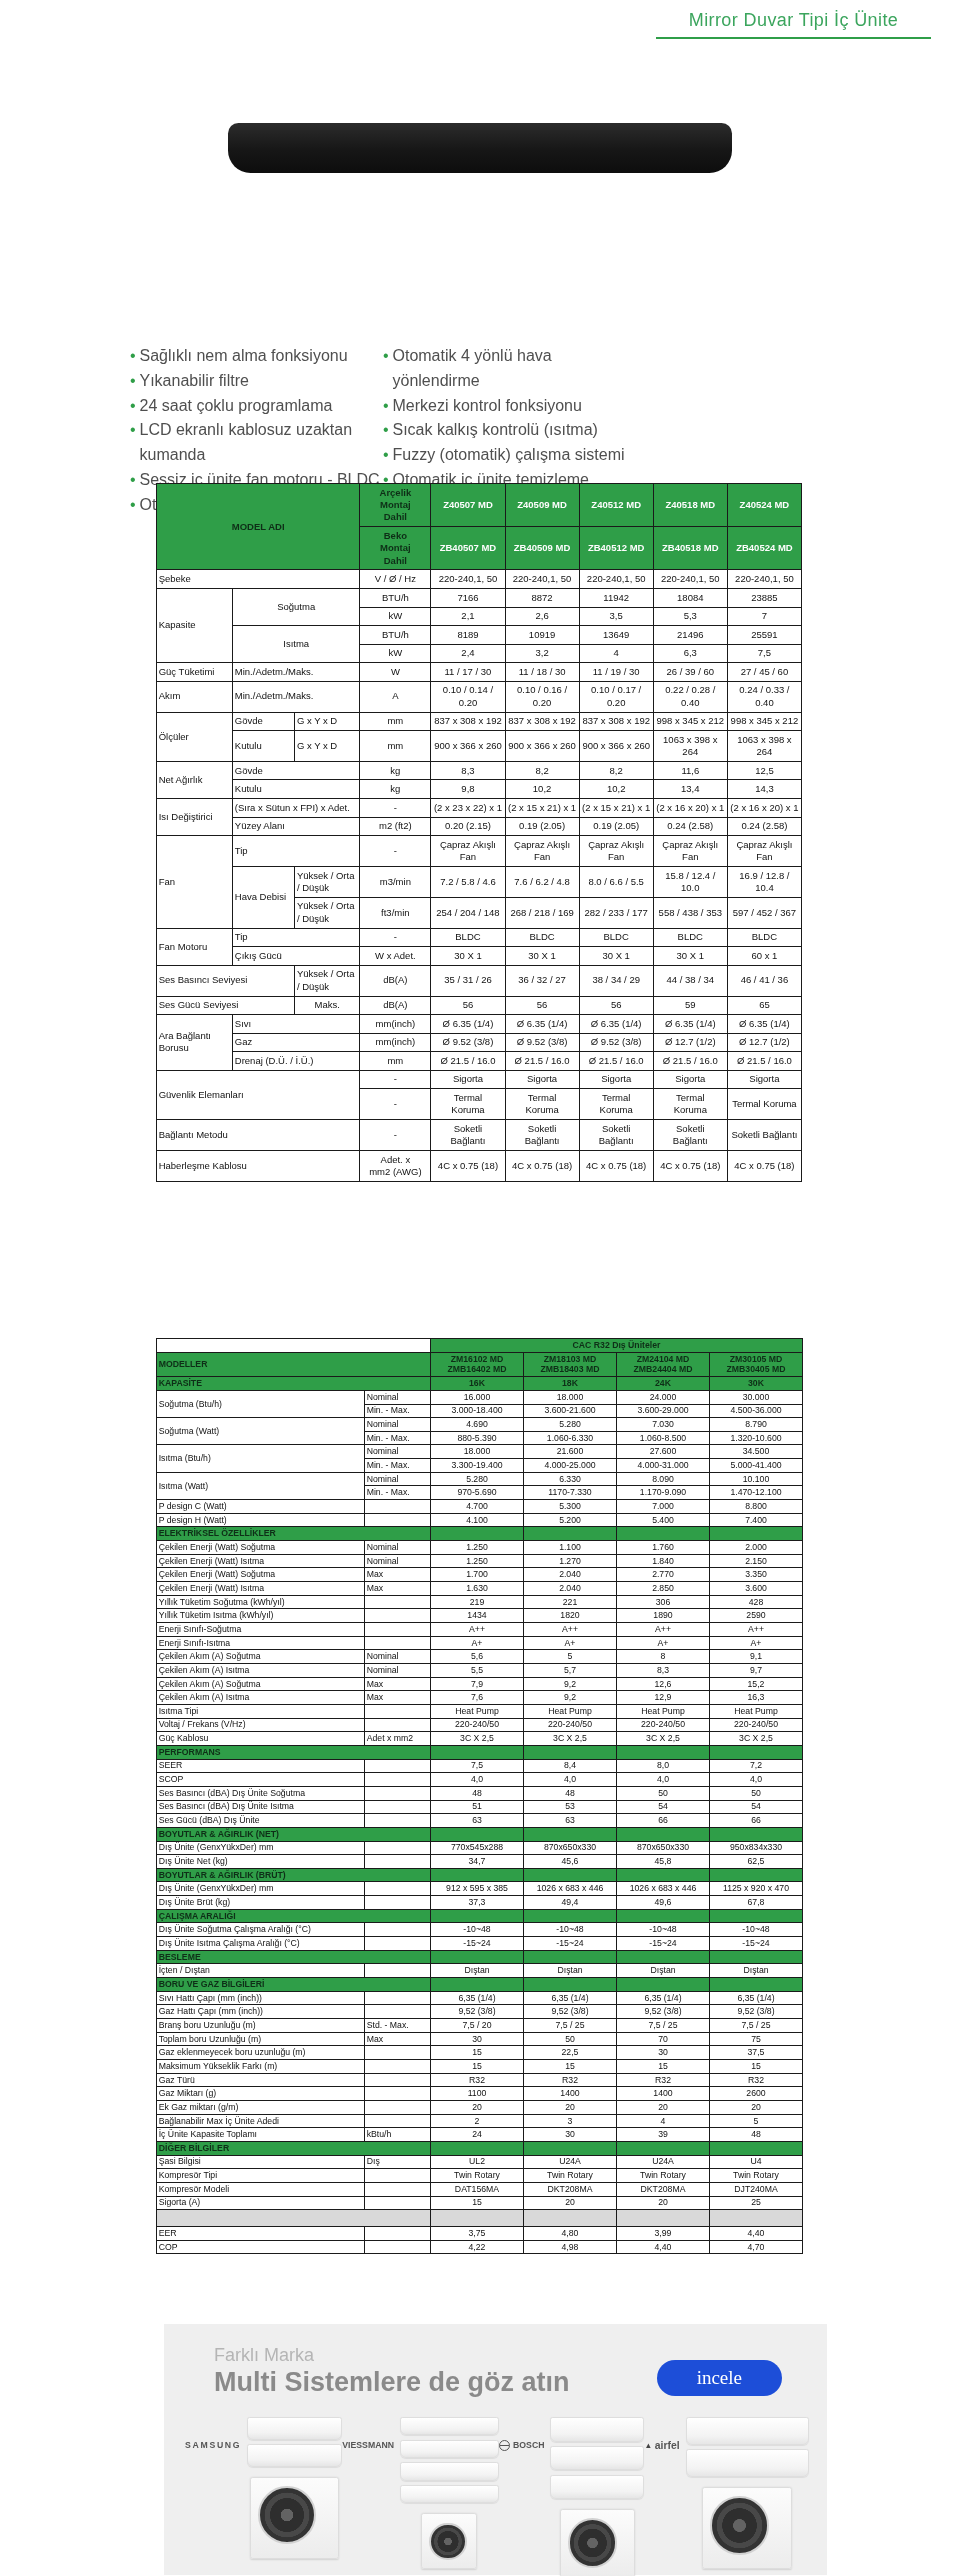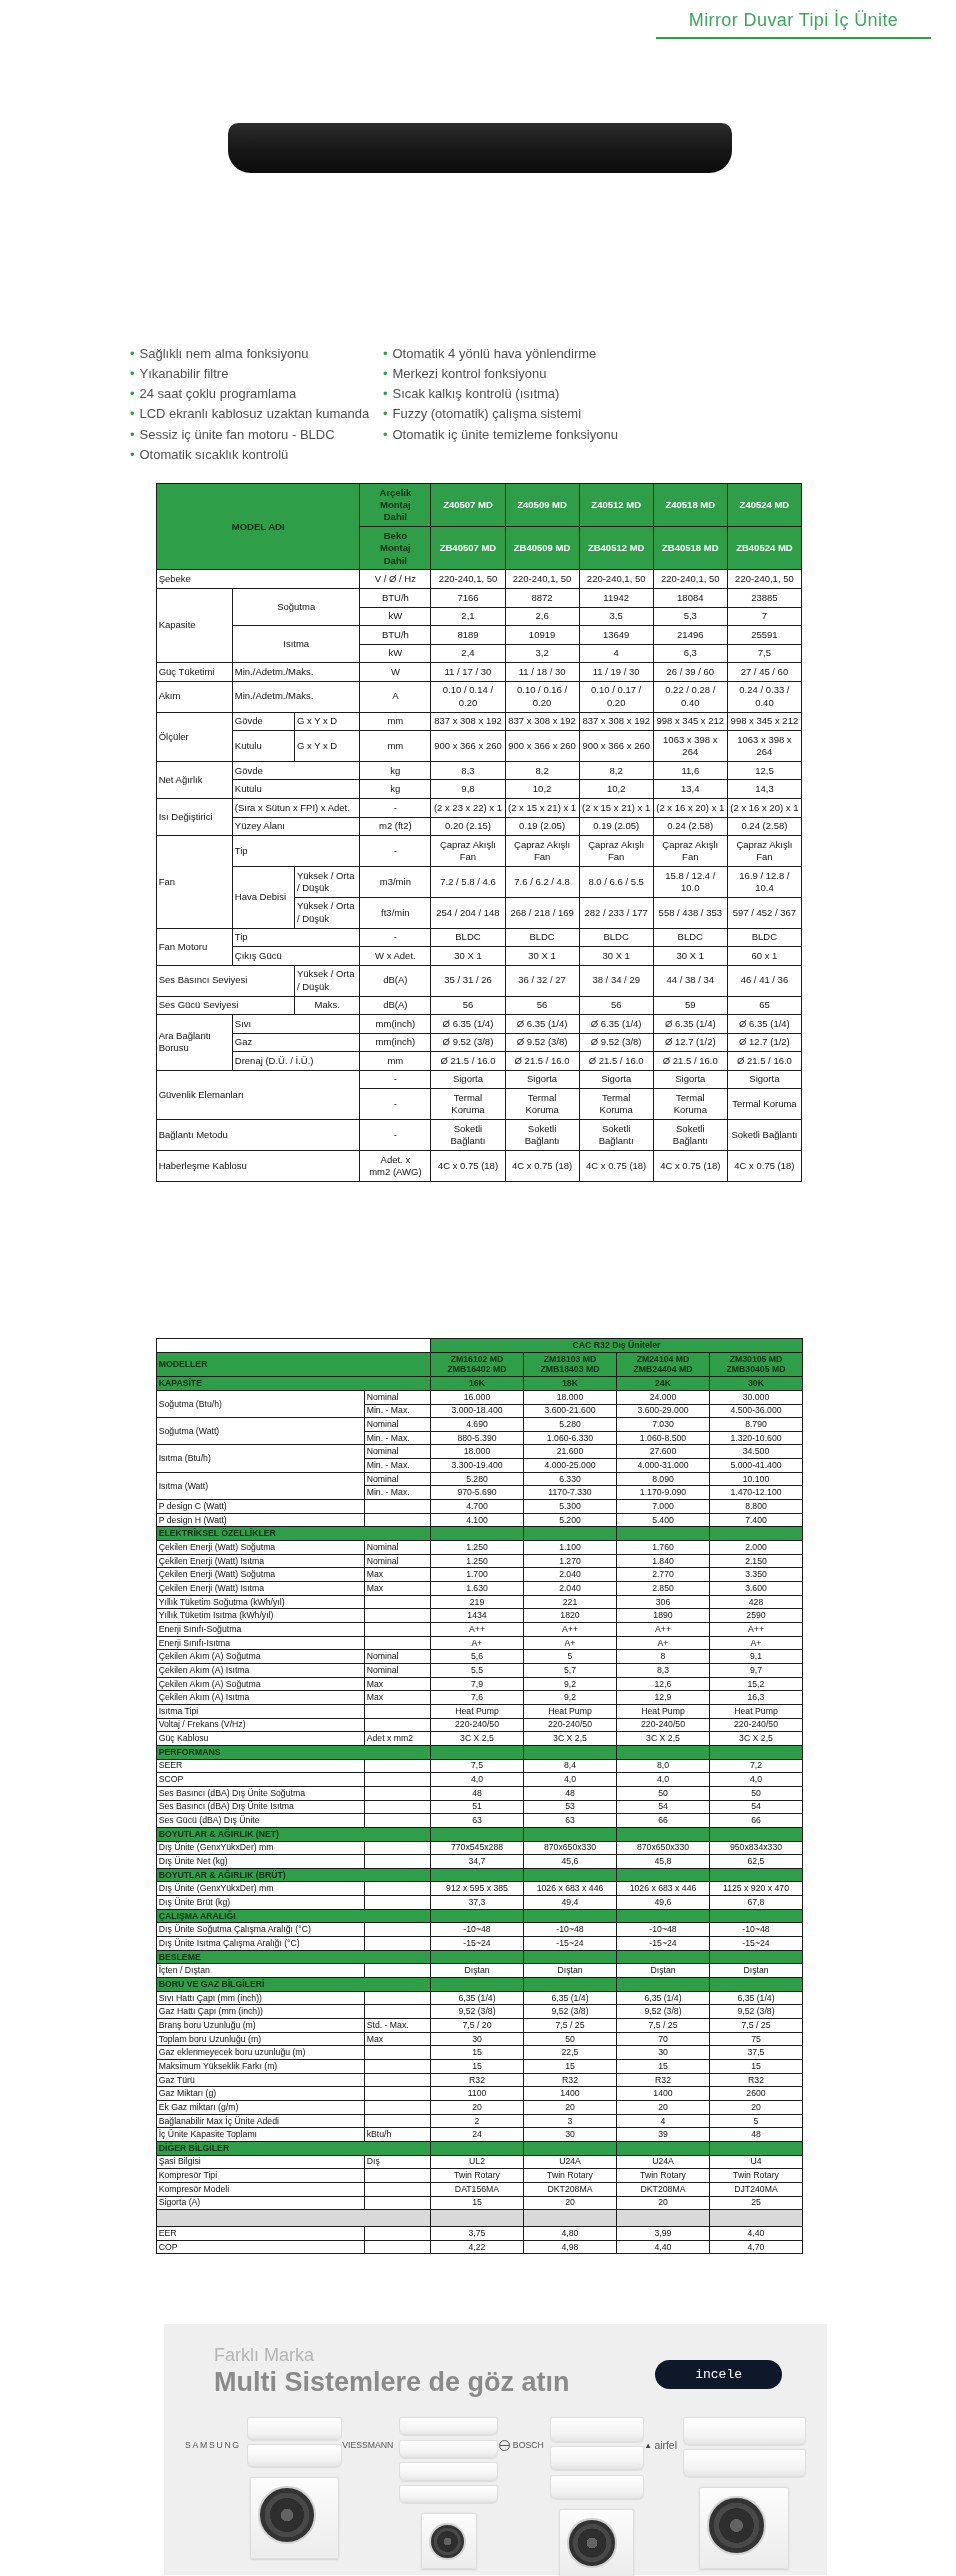--- a/index.html
+++ b/index.html
@@ -26,7 +26,7 @@
 
   
   .features{position:absolute;left:130px;top:344px;width:718px;display:flex;}
-  .features ul{list-style:none;margin:0;padding:0;font-size:13px;color:#4f4f4f;line-height:1.55;}
+  .features ul{list-style:none;margin:0;padding:0;font-size:16px;color:#4f4f4f;line-height:1.55;}
   .features .fcol1{width:253px;}
   .features .fcol2{width:253px;}
   .features .fcol3{width:213px;}

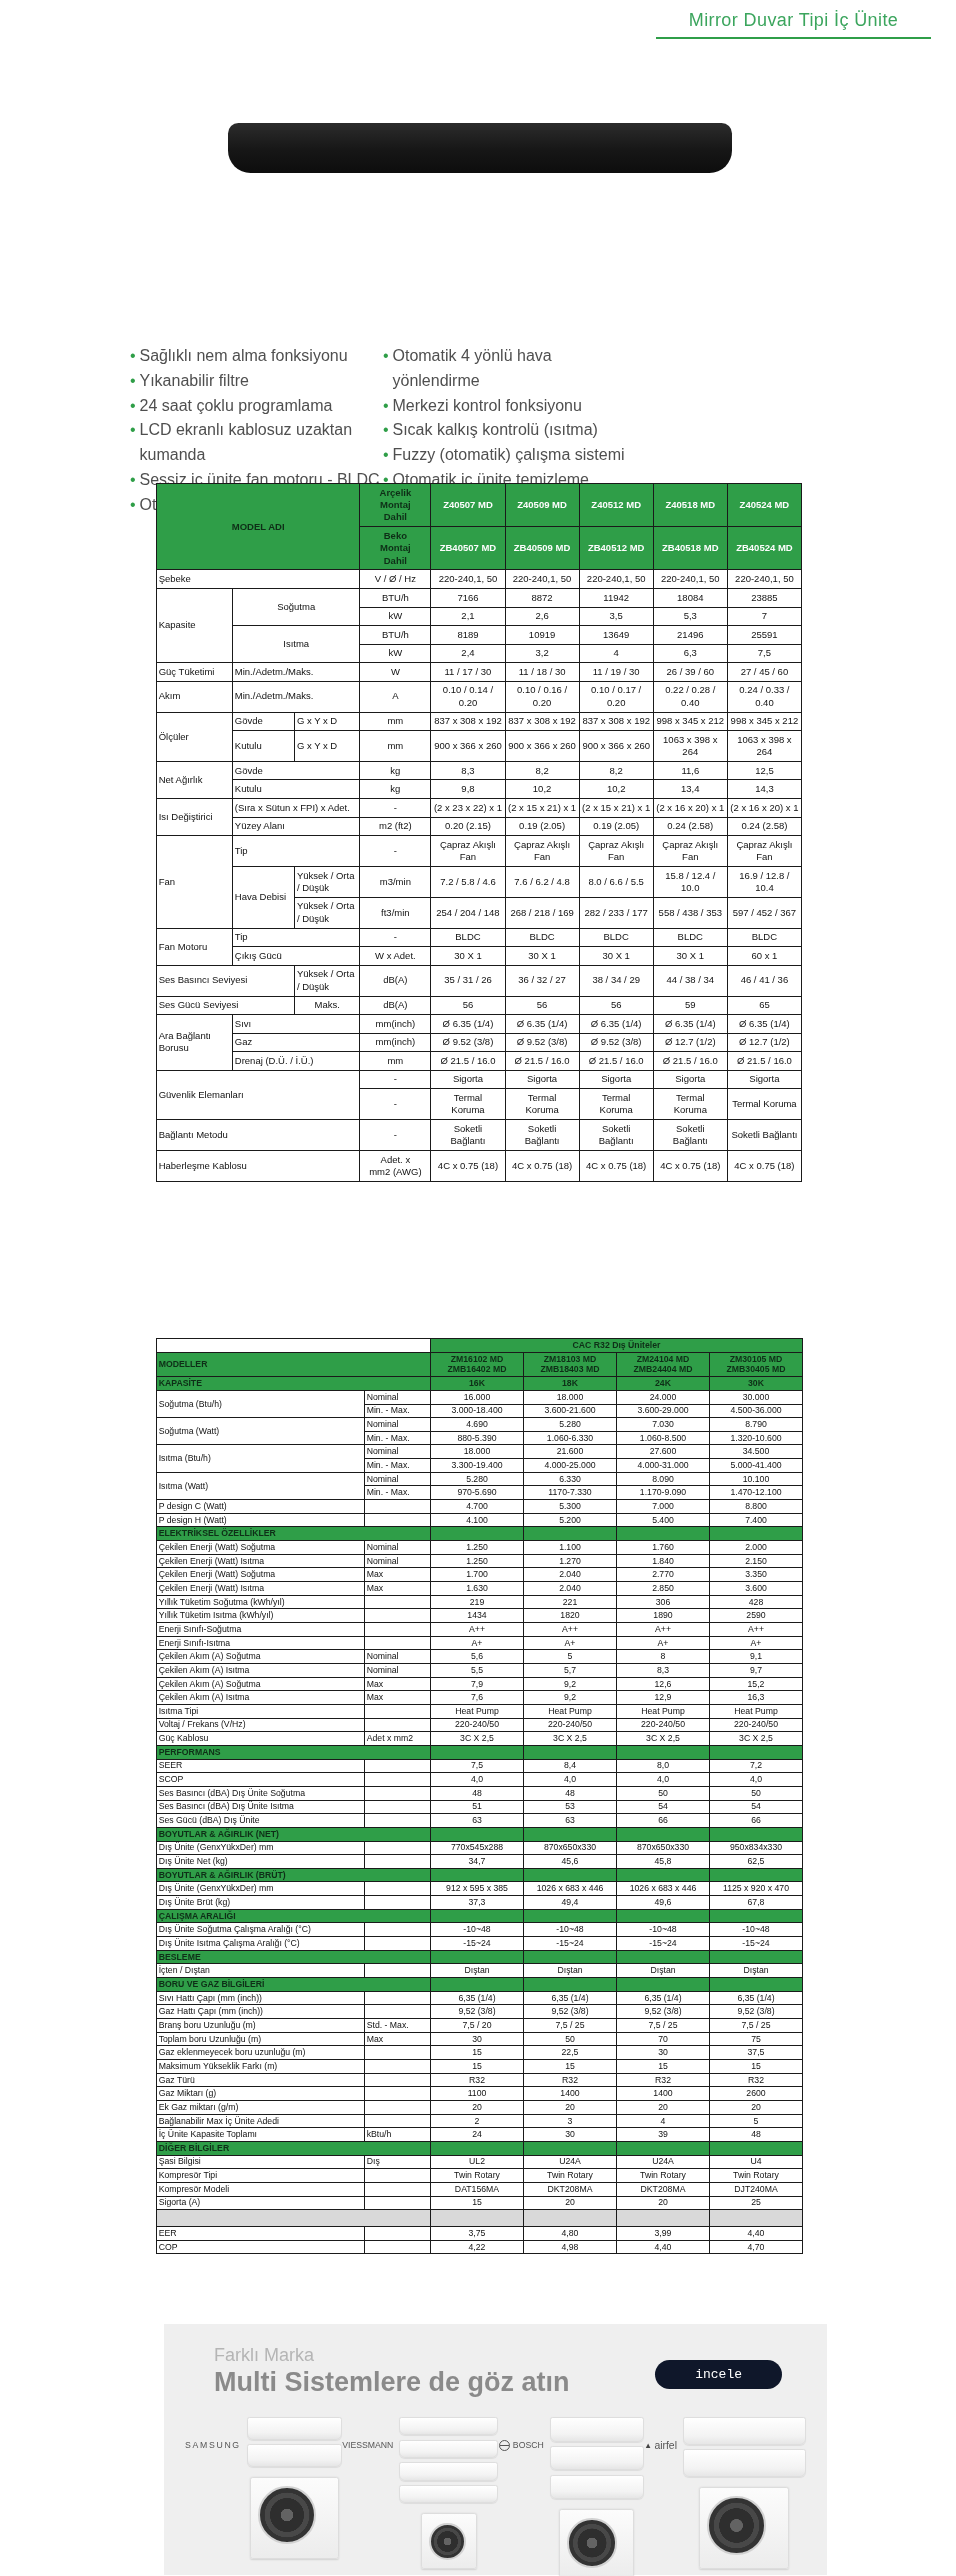--- a/index.html
+++ b/index.html
@@ -52,8 +52,8 @@
   .banner{position:absolute;left:164px;top:2324px;width:663px;height:251px;background:#efefef;}
   .b-line1{position:absolute;left:50px;top:21px;color:#b5b5b5;font-size:18px;}
   .b-line2{position:absolute;left:50px;top:43px;color:#8a8a8a;font-size:27px;font-weight:bold;}
-  .incele-btn{position:absolute;right:45px;top:36px;background:#0f172a;color:#fff;border:none;
-    border-radius:21px;font-size:13px;padding:7px 40px;font-family:Liberation Mono, monospace;cursor:pointer;}
+  .incele-btn{position:absolute;right:45px;top:36px;background:#1d4ed8;color:#fff;border:none;
+    border-radius:21px;font-size:19px;padding:7px 40px;font-family:Liberation Serif, serif;cursor:pointer;}
   .brands{position:absolute;left:21px;right:21px;top:93px;display:flex;justify-content:space-between;}
   .brand{display:flex;align-items:flex-start;gap:6px;}
   .blogo{margin-top:22.5px;font-size:8.7px;font-weight:normal;color:#555;white-space:nowrap;display:flex;align-items:center;gap:2.6px;}

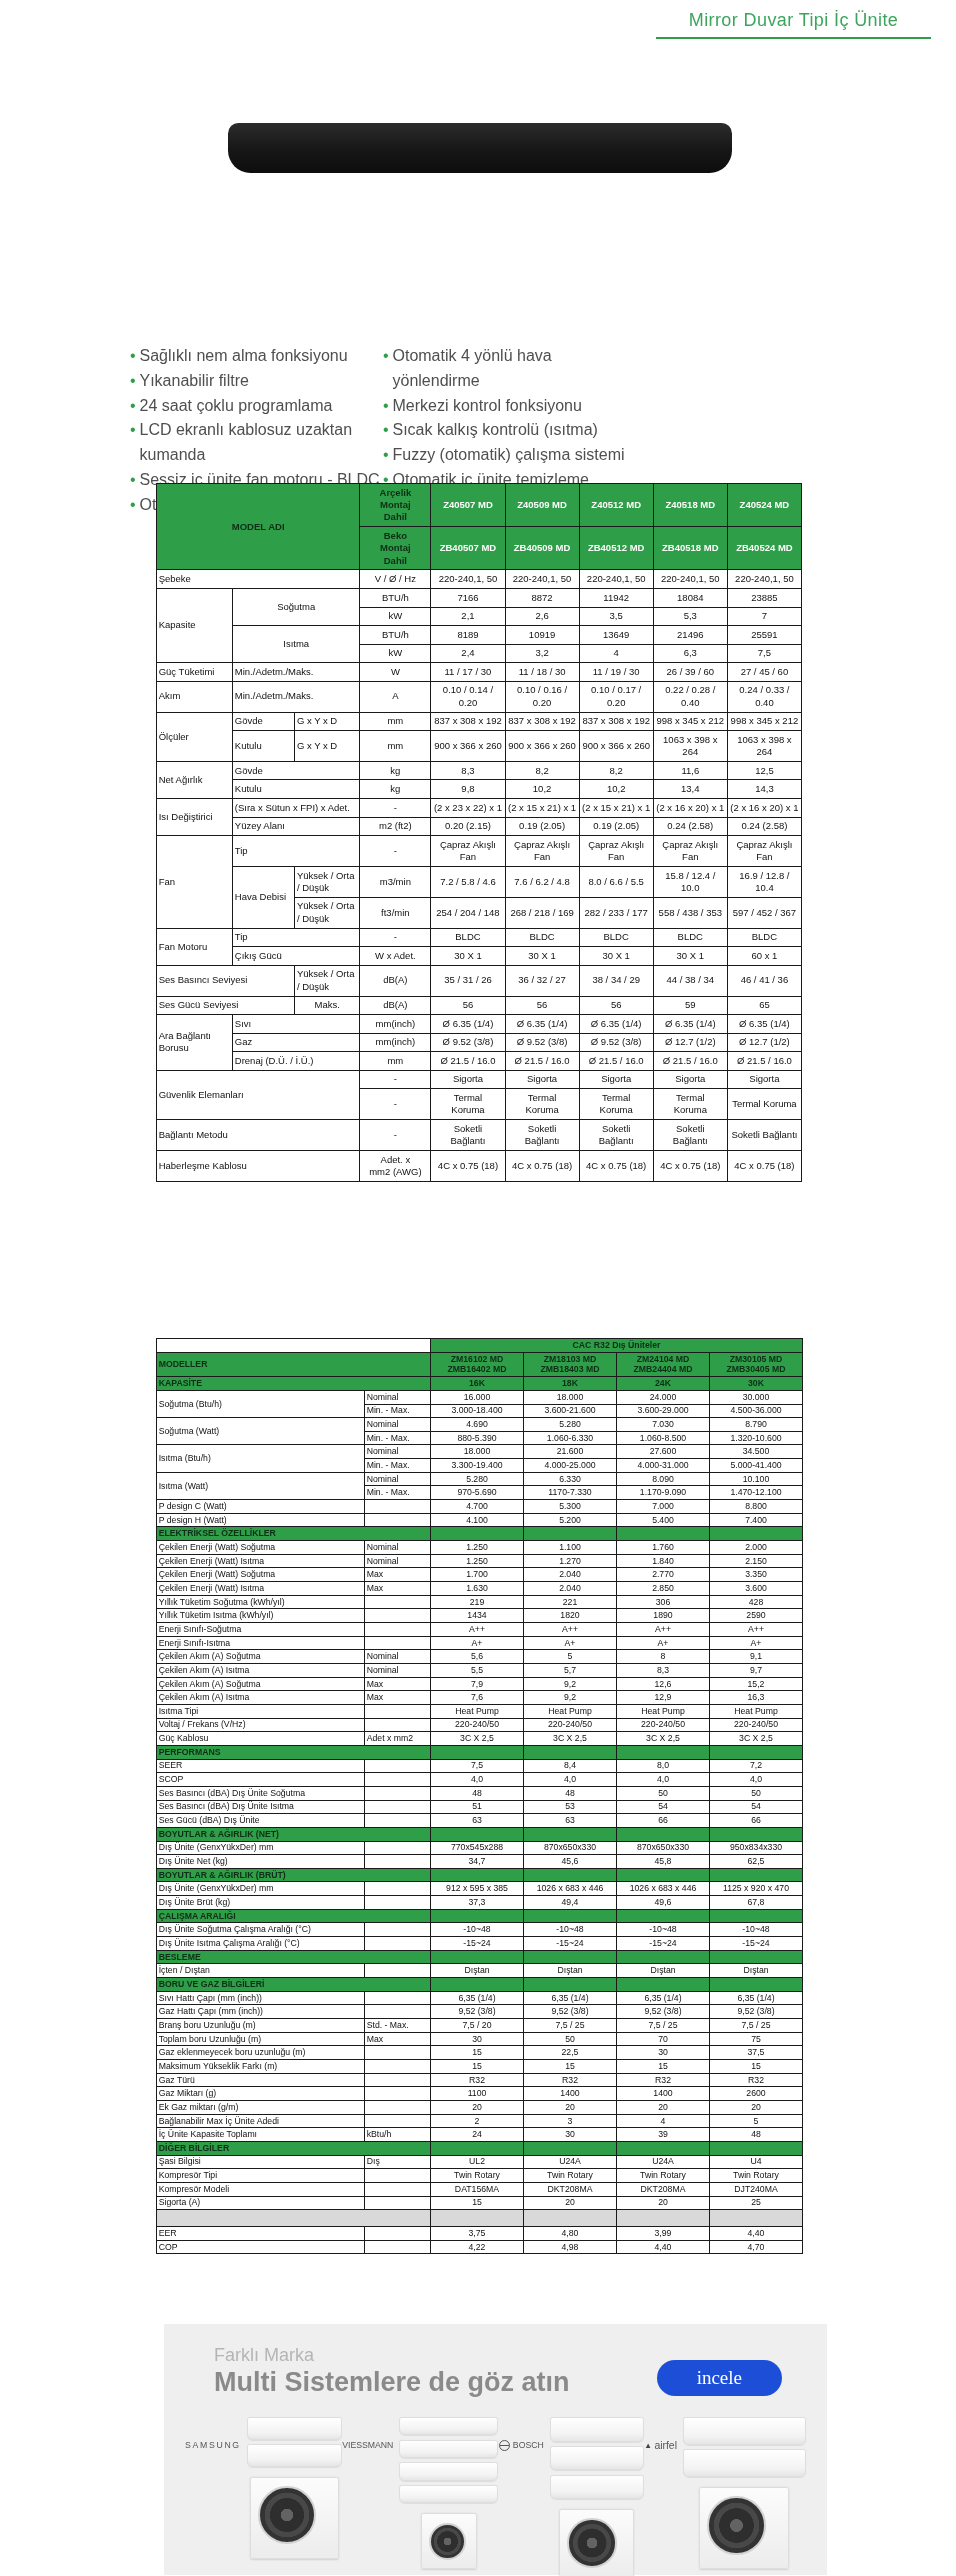--- a/index.html
+++ b/index.html
@@ -56,7 +56,7 @@
     border-radius:21px;font-size:19px;padding:7px 40px;font-family:Liberation Serif, serif;cursor:pointer;}
   .brands{position:absolute;left:21px;right:21px;top:93px;display:flex;justify-content:space-between;}
   .brand{display:flex;align-items:flex-start;gap:6px;}
-  .blogo{margin-top:22.5px;font-size:8.7px;font-weight:normal;color:#555;white-space:nowrap;display:flex;align-items:center;gap:2.6px;}
+  .blogo{margin-top:22.5px;font-size:8.7px;font-weight:bold;color:#555;white-space:nowrap;display:flex;align-items:center;gap:2.6px;}
   .brand:nth-child(1) .blogo{letter-spacing:1.7px;}
   .brand:nth-child(4) .blogo{font-size:10.4px;}
   .bosch-ic{display:inline-block;width:9.5px;height:9.5px;border:1.7px solid #555;border-radius:50%;

